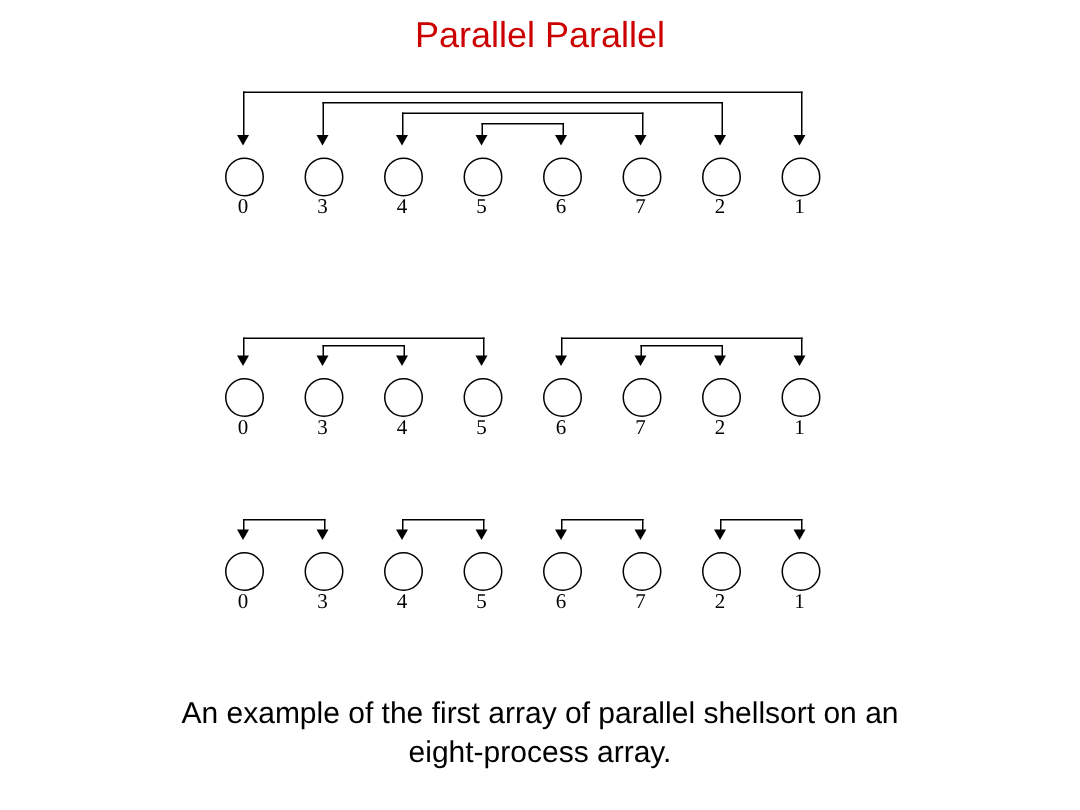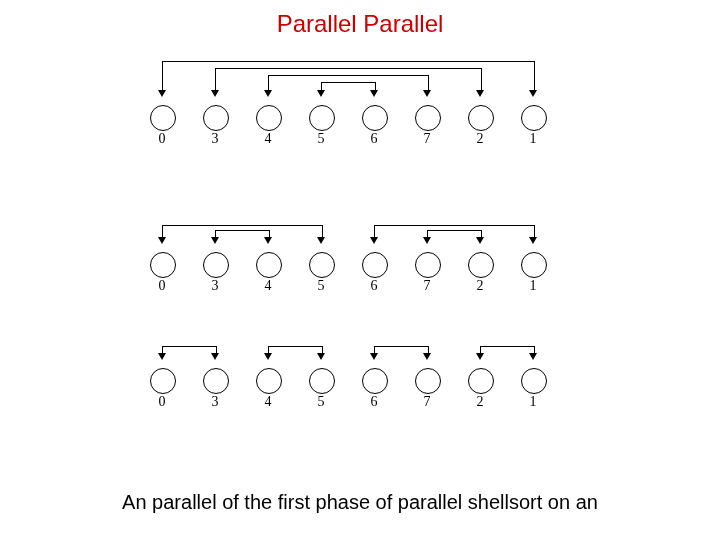--- a/index.html
+++ b/index.html
@@ -179,7 +179,7 @@
   </div>
 
 <div class="caption">
-  <span>An parallel of the first phase of parallel shellsort on an</span><br>
+  <span>An example of the first array of parallel shellsort on an</span><br>
 </div>
 
 </body></html>

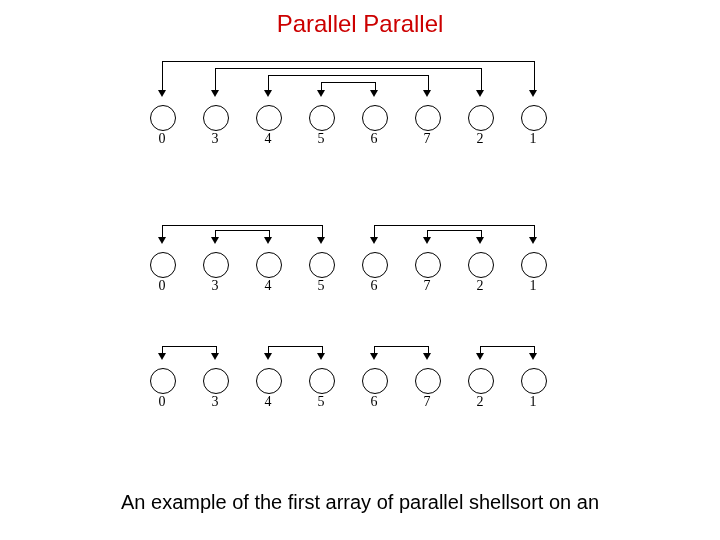--- a/index.html
+++ b/index.html
@@ -180,6 +180,7 @@
 
 <div class="caption">
   <span>An example of the first array of parallel shellsort on an</span><br>
+  <span>eight-process array.</span>
 </div>
 
 </body></html>

